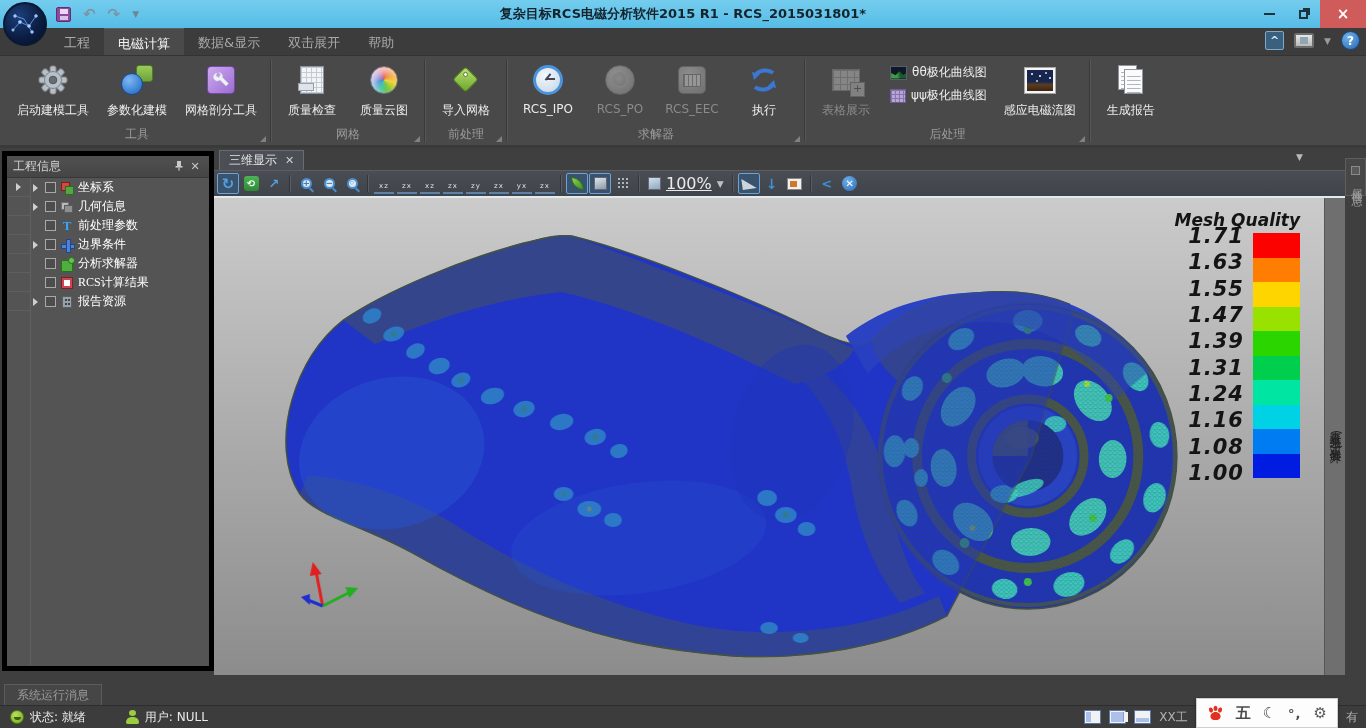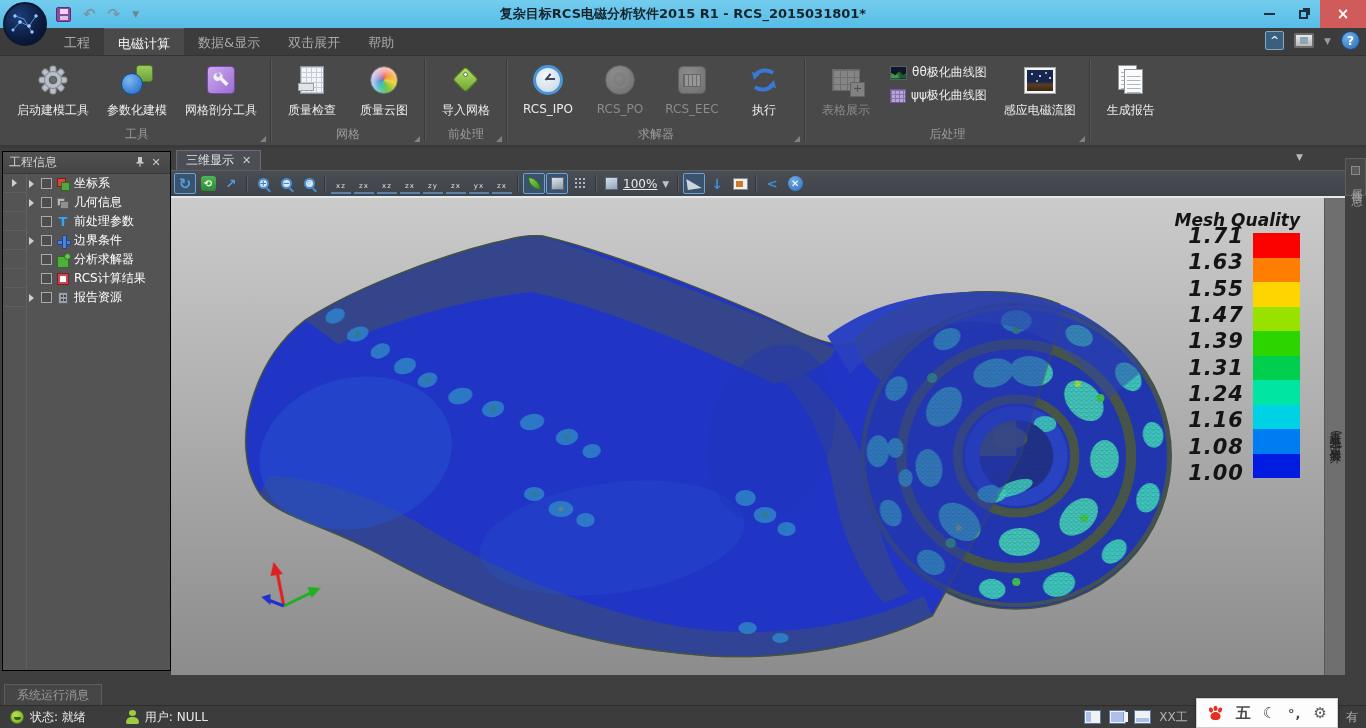--- a/index.html
+++ b/index.html
@@ -96,7 +96,7 @@
   .main { display:flex; height:533px; background:#3f3f3f; }
 
   
-  .lpanel { width:169px; margin:3px 0 10px 2px; background:#545454; border:1px solid #000000; display:flex; flex-direction:column; }
+  .lpanel { width:212px; margin:3px 0 10px 2px; background:#545454; border:5px solid #000000; display:flex; flex-direction:column; }
   .lpanel-h { height:22px; background:linear-gradient(#515151,#454545); display:flex; align-items:center; padding:0 6px; color:#d2d2d2; font-size:12px; border-bottom:1px solid #383838; }
   .lpanel-h .sp { flex:1; }
   .pin-ic, .close-ic { color:#c9c9c9; font-size:11px; width:16px; text-align:center; }

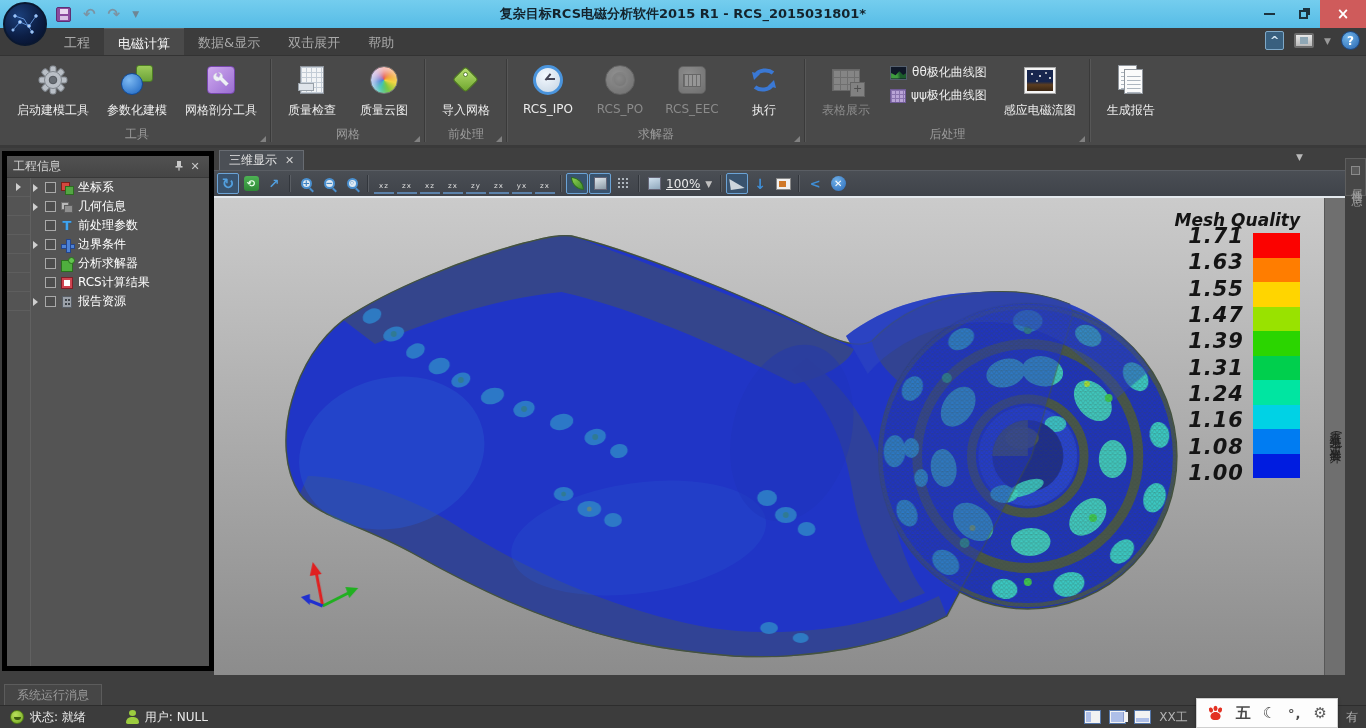--- a/index.html
+++ b/index.html
@@ -105,7 +105,7 @@
   .gutter .gcell { height:19px; border-bottom:1px solid #5e5e5e; display:flex; align-items:center; justify-content:center; }
   .tri { width:0; height:0; border-top:4px solid transparent; border-bottom:4px solid transparent; border-left:5px solid #cfcfcf; }
   .rows { flex:1; padding-top:0; }
-  .trow { height:19px; display:flex; align-items:center; gap:4px; padding-left:2px; color:#fff; font-size:12px; white-space:nowrap; }
+  .trow { height:19px; display:flex; align-items:center; gap:4px; padding-left:2px; color:#fff; font-size:12px; white-space:nowrap;font-family:Liberation Serif, serif; }
   .texp { width:8px; display:flex; }
   .cb { width:11px; height:11px; border:1px solid #a9a9a9; background:#4d4d4d; }
   .tic { width:14px; height:14px; position:relative; flex:0 0 14px; }

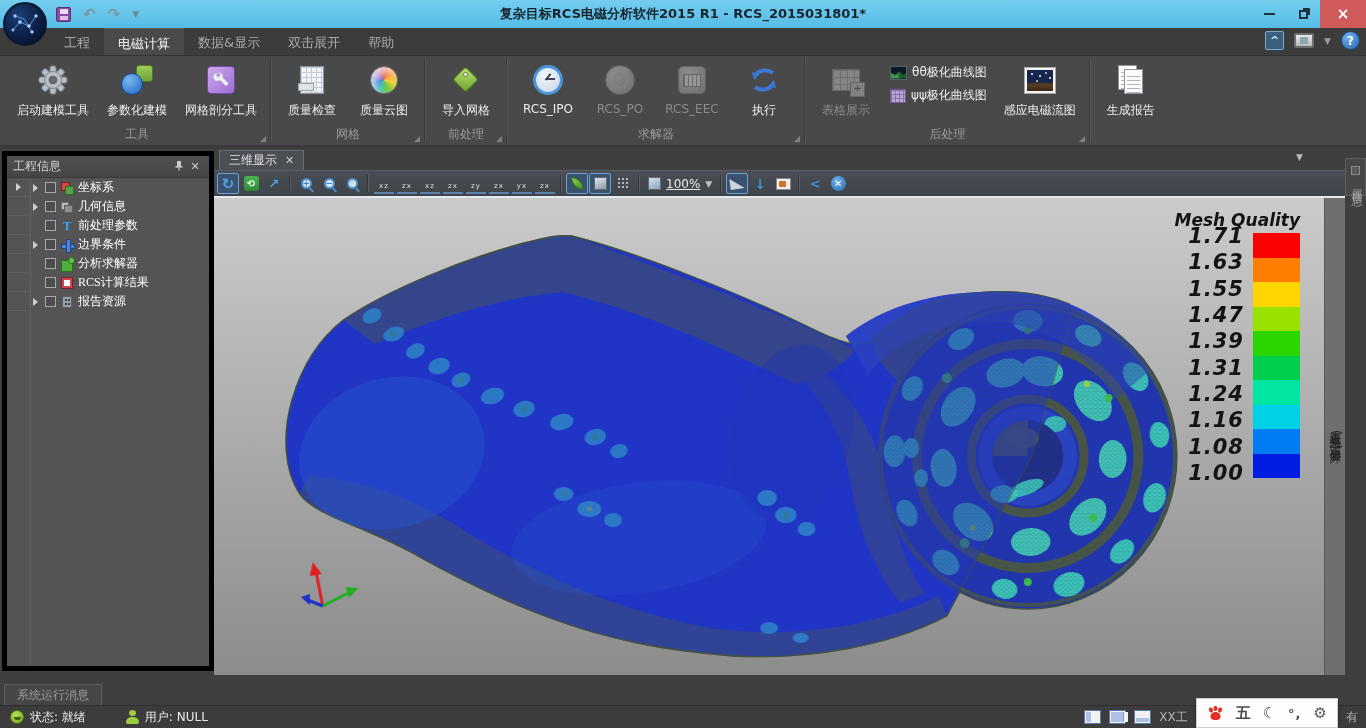--- a/index.html
+++ b/index.html
@@ -146,7 +146,7 @@
   .g-dots { width:13px; height:13px; background-image:radial-gradient(#aeb6be 1px,transparent 1.2px); background-size:4px 4px; }
   .zoomlvl { display:flex; align-items:center; gap:5px; padding:0 4px; }
   .zoomlvl .sq { width:13px; height:13px; background:linear-gradient(160deg,#cfe0ee,#8fa8bc); border:1px solid #667; }
-  .zoomlvl .zt { color:#eaeaea; font-size:12px;text-decoration:underline; }
+  .zoomlvl .zt { color:#eaeaea; font-size:16px;text-decoration:underline; }
   .zoomlvl .zc { color:#c0c0c0; font-size:9px; }
   .g-clip { width:0; height:0; border-bottom:11px solid #cdd5dc; border-right:14px solid transparent; transform:rotate(-8deg); }
   .g-down { color:#3f8fd8; font-size:14px; font-weight:bold; }

